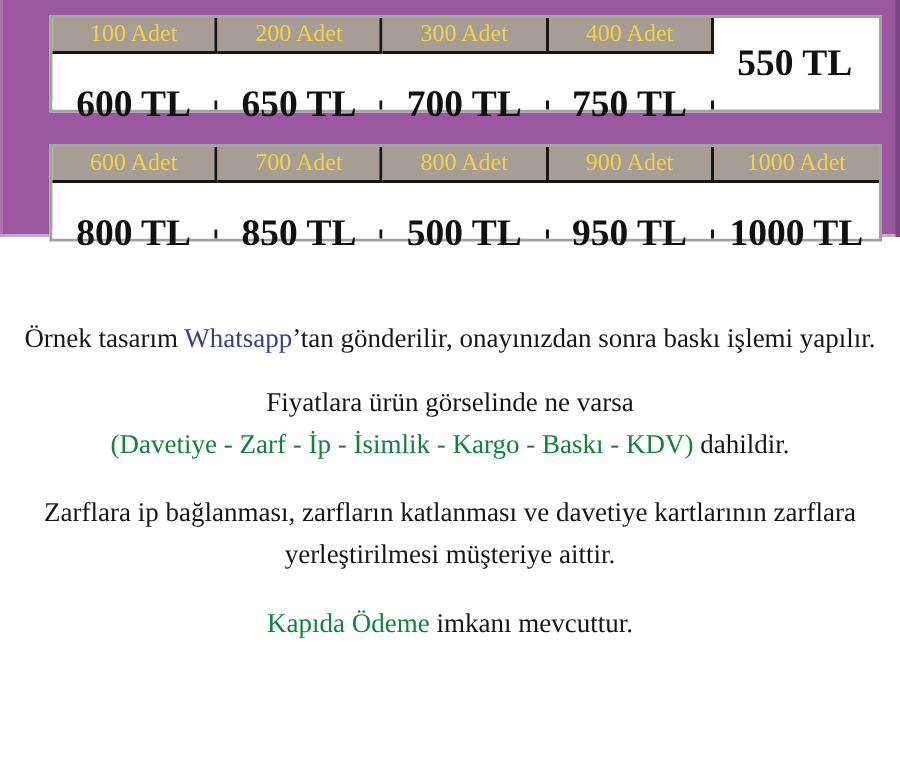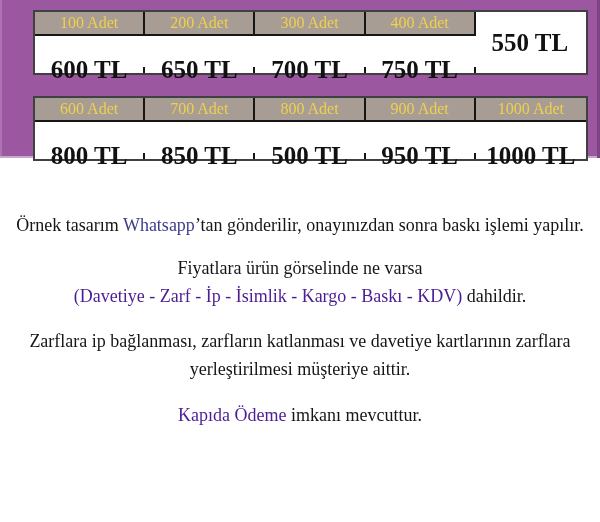--- a/index.html
+++ b/index.html
@@ -25,7 +25,7 @@
     position: absolute;
     left: 33px;
     width: 555px;
-    border: 2px solid #404040;
+    border: 2px solid #a3a3a3;
     background: #ffffff;
     display: grid;
     grid-template-columns: repeat(5, 1fr);

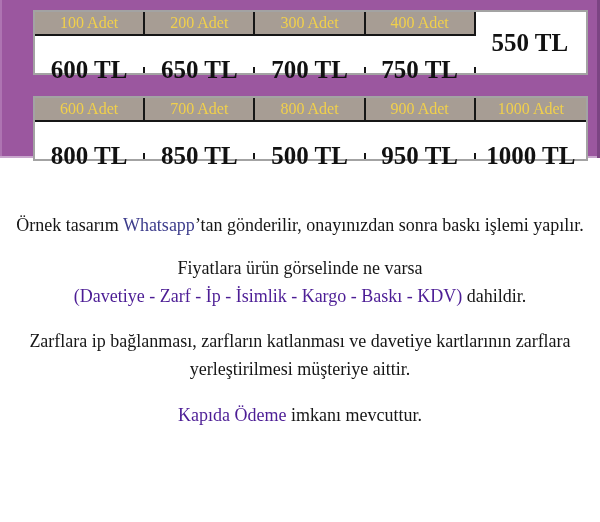--- a/index.html
+++ b/index.html
@@ -75,7 +75,7 @@
   .p4 { margin-top: 18px !important; }
   .p5 { margin-top: 12px !important; }
   .whatsapp { color: #3d3d8c; }
-  .red { color: #4c1d95; }
+  .red { color: #15803d; }
 </style>
 </head>
 <body>

